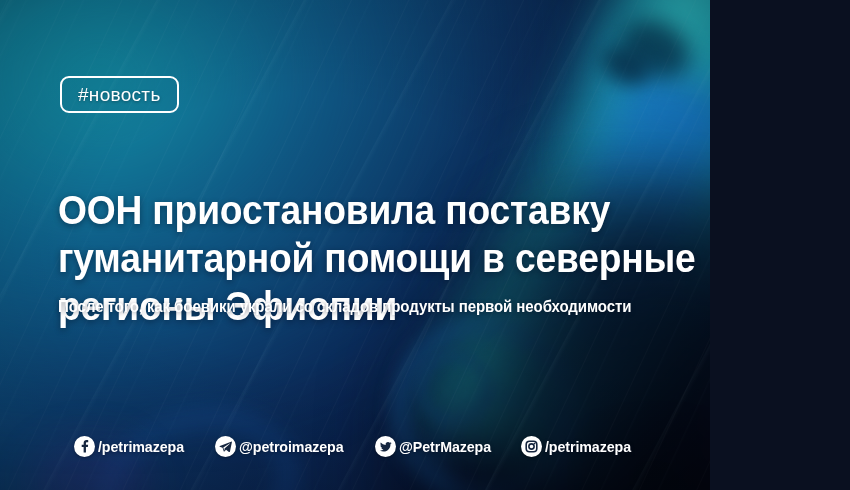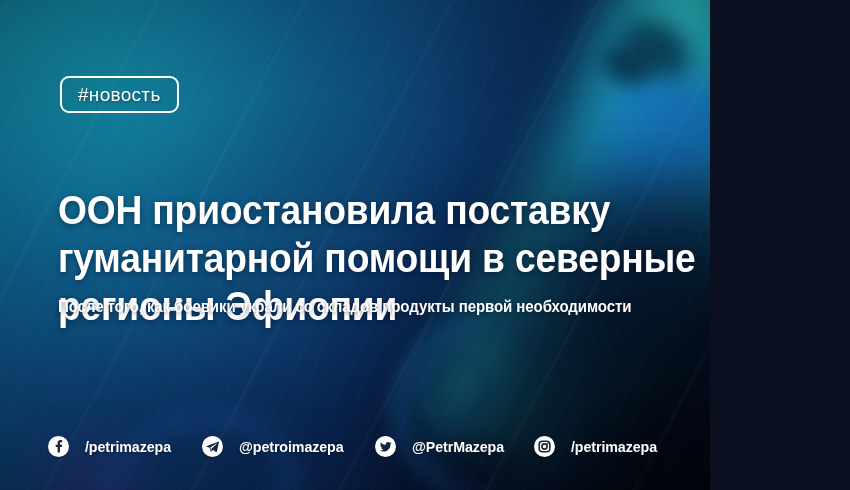--- a/index.html
+++ b/index.html
@@ -328,7 +328,7 @@
   .social-item {
     display: flex;
     align-items: center;
-    gap: 16px;
+    gap: 3px;
     color: #ffffff;
     text-decoration: none;
   }

